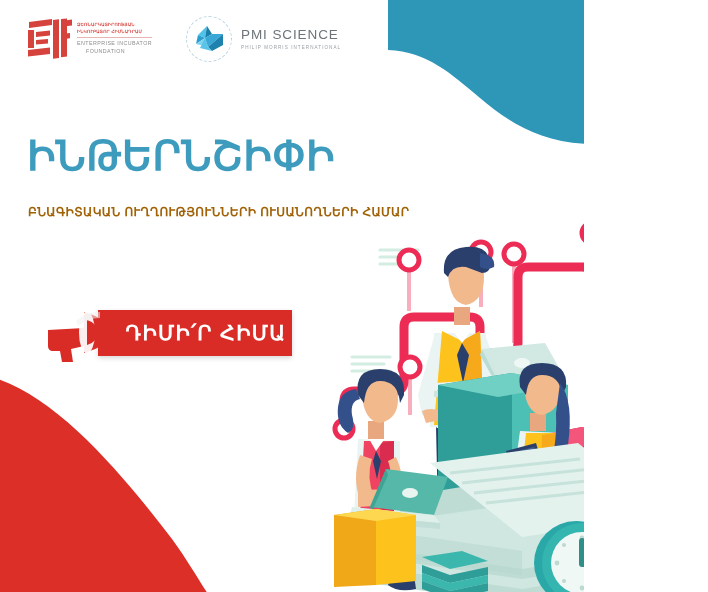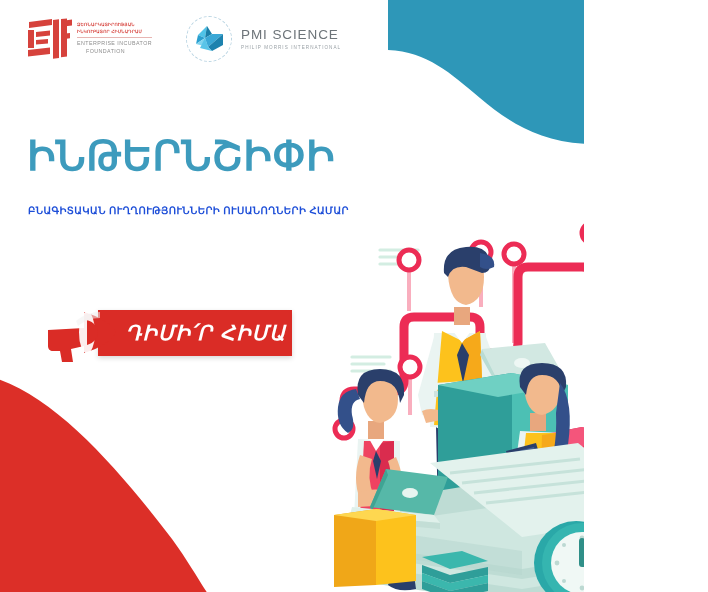--- a/index.html
+++ b/index.html
@@ -71,8 +71,8 @@
   }
   #subtitle {
     position:absolute; left:28px; top:205px;
-    font-size:10px; letter-spacing:.42px;
-    font-weight:700; color:#1d4ed8; white-space:nowrap;
+    font-size:12px; letter-spacing:.42px;
+    font-weight:700; color:#a16207; white-space:nowrap;
   }
 
   

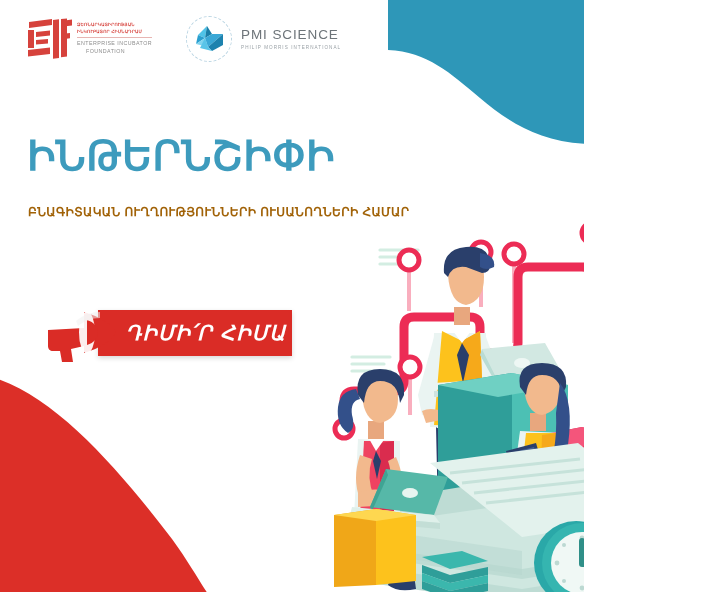--- a/index.html
+++ b/index.html
@@ -78,7 +78,7 @@
   
   #cta {
     position:absolute; left:40px; top:300px;
-    width:252px; height:66px;font-style:italic;
+    width:252px; height:66px;
   }
   #cta-banner {
     position:absolute; left:58px; top:10px;

